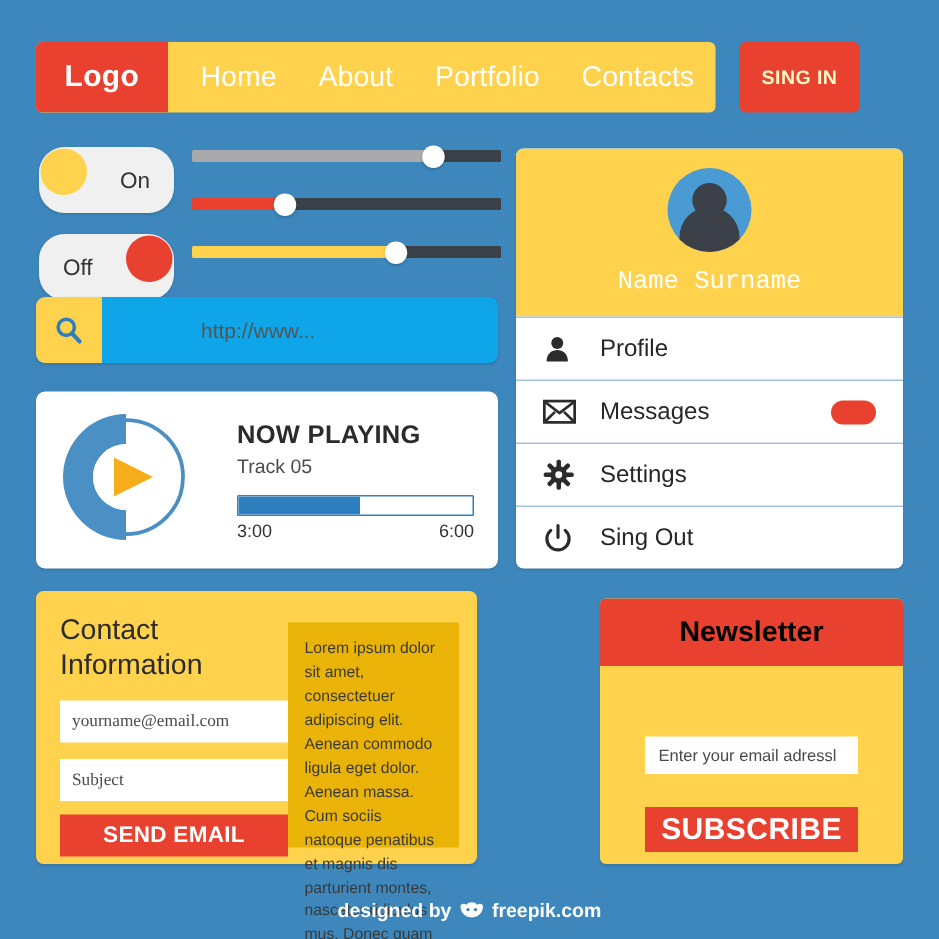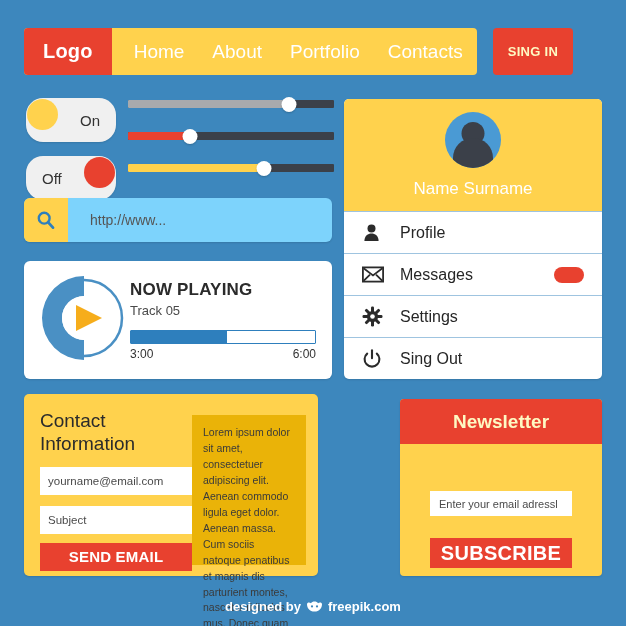--- a/index.html
+++ b/index.html
@@ -251,6 +251,7 @@
     justify-content: flex-start;
     padding-top: 13px;
     box-sizing: border-box;
+    font-family: Liberation Mono, monospace;
   }
   .avatar {
     width: 56px;

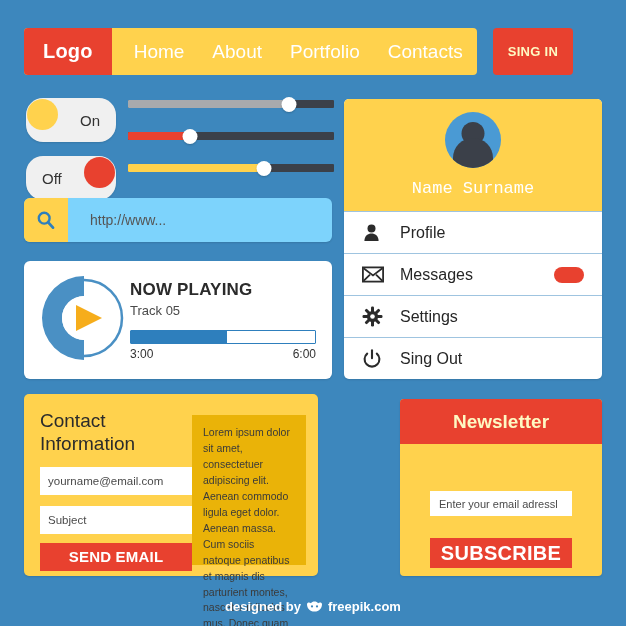--- a/index.html
+++ b/index.html
@@ -147,12 +147,13 @@
     top: 198px;
     width: 308px;
     height: 44px;
-    background: #7dd3fc;
+    background: #0ea5e9;
     border-radius: 6px;
     display: flex;
     align-items: center;
     overflow: hidden;
     box-shadow: 0 1px 2px rgba(0,0,0,0.12);
+    gap: 44px;
   }
   .search-btn {
     width: 44px;

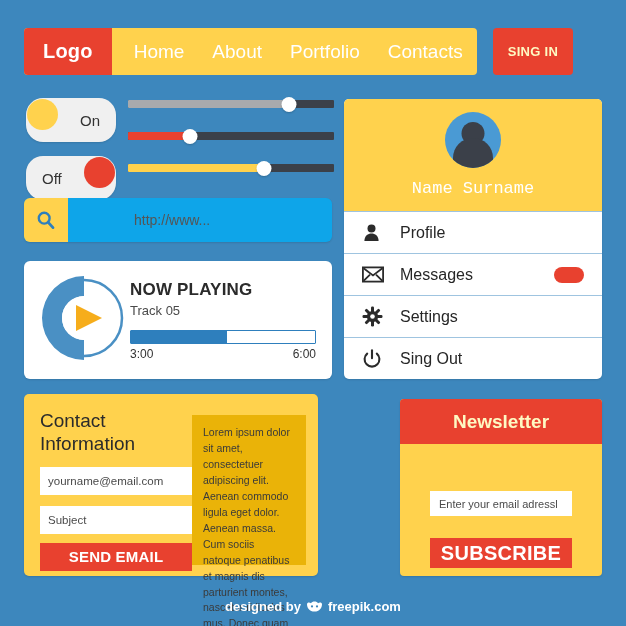--- a/index.html
+++ b/index.html
@@ -195,7 +195,7 @@
     flex: none;
   }
   .player-info {
-    margin-left: 0;
+    margin-left: 28px;
     flex: 1;
     padding-right: 16px;
   }

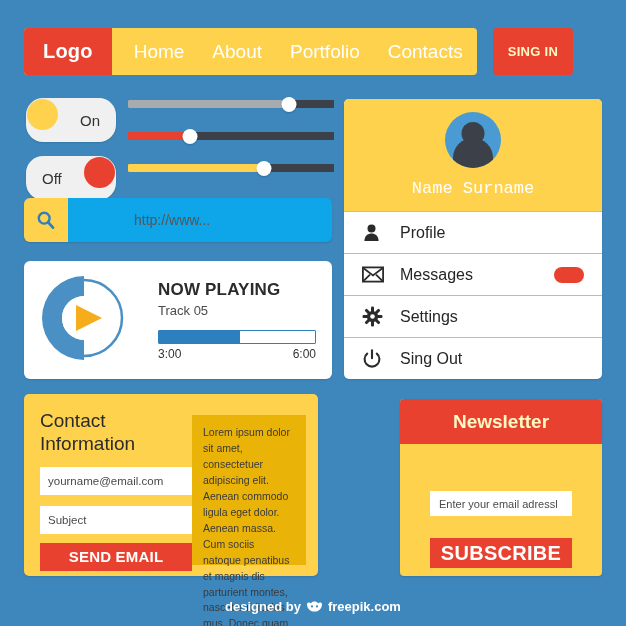--- a/index.html
+++ b/index.html
@@ -403,7 +403,7 @@
     display: flex;
     align-items: center;
     justify-content: center;
-    color: #fef9c3;
+    color: #000000;
     font-size: 19px;
     font-weight: bold;
     flex: none;

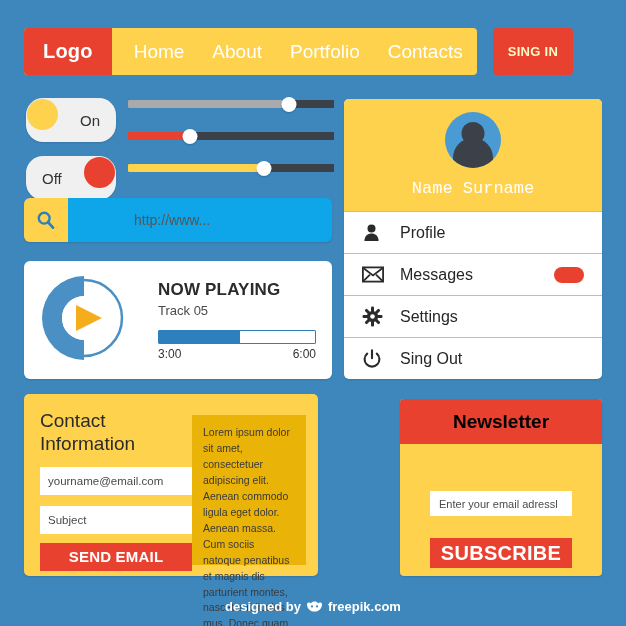--- a/index.html
+++ b/index.html
@@ -349,7 +349,7 @@
     outline: none;
     box-sizing: border-box;
     padding: 0 8px;
-    font-family: Liberation Sans, sans-serif;
+    font-family: Liberation Serif, serif;
     font-size: 11.5px;
     color: #4a4a4a;
     display: block;

